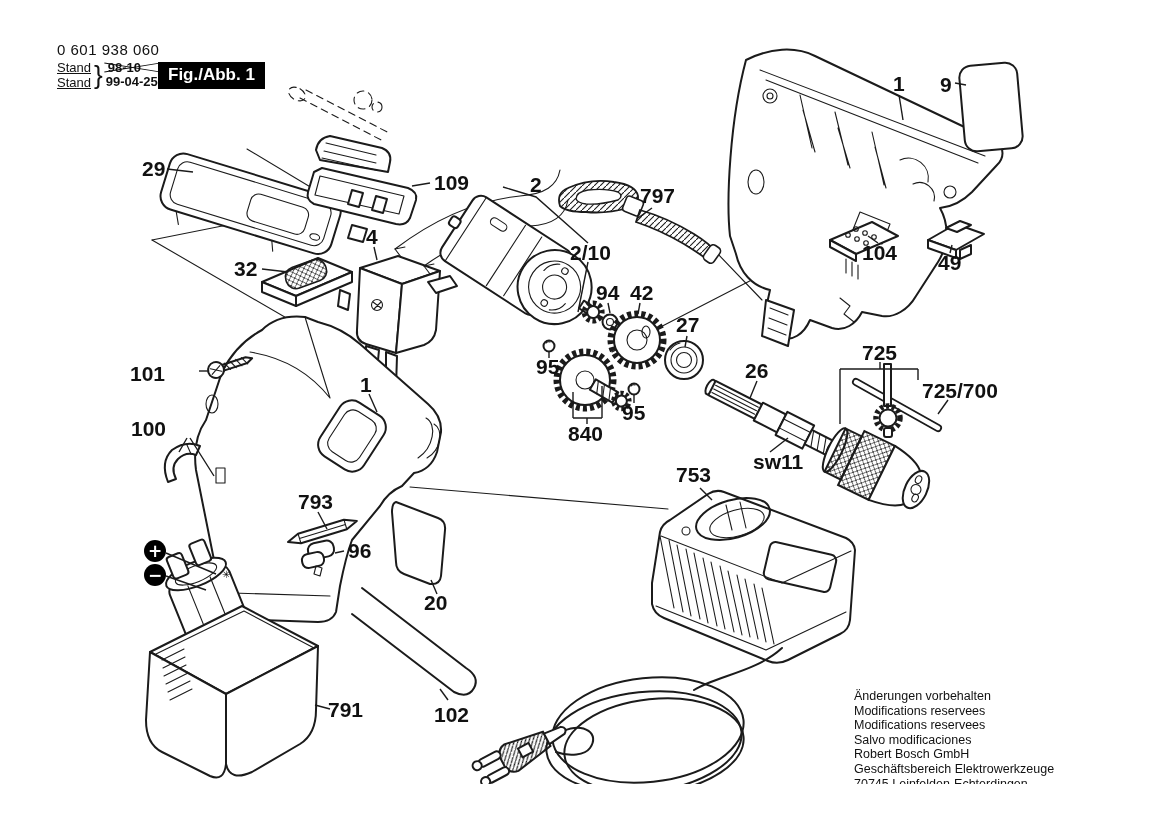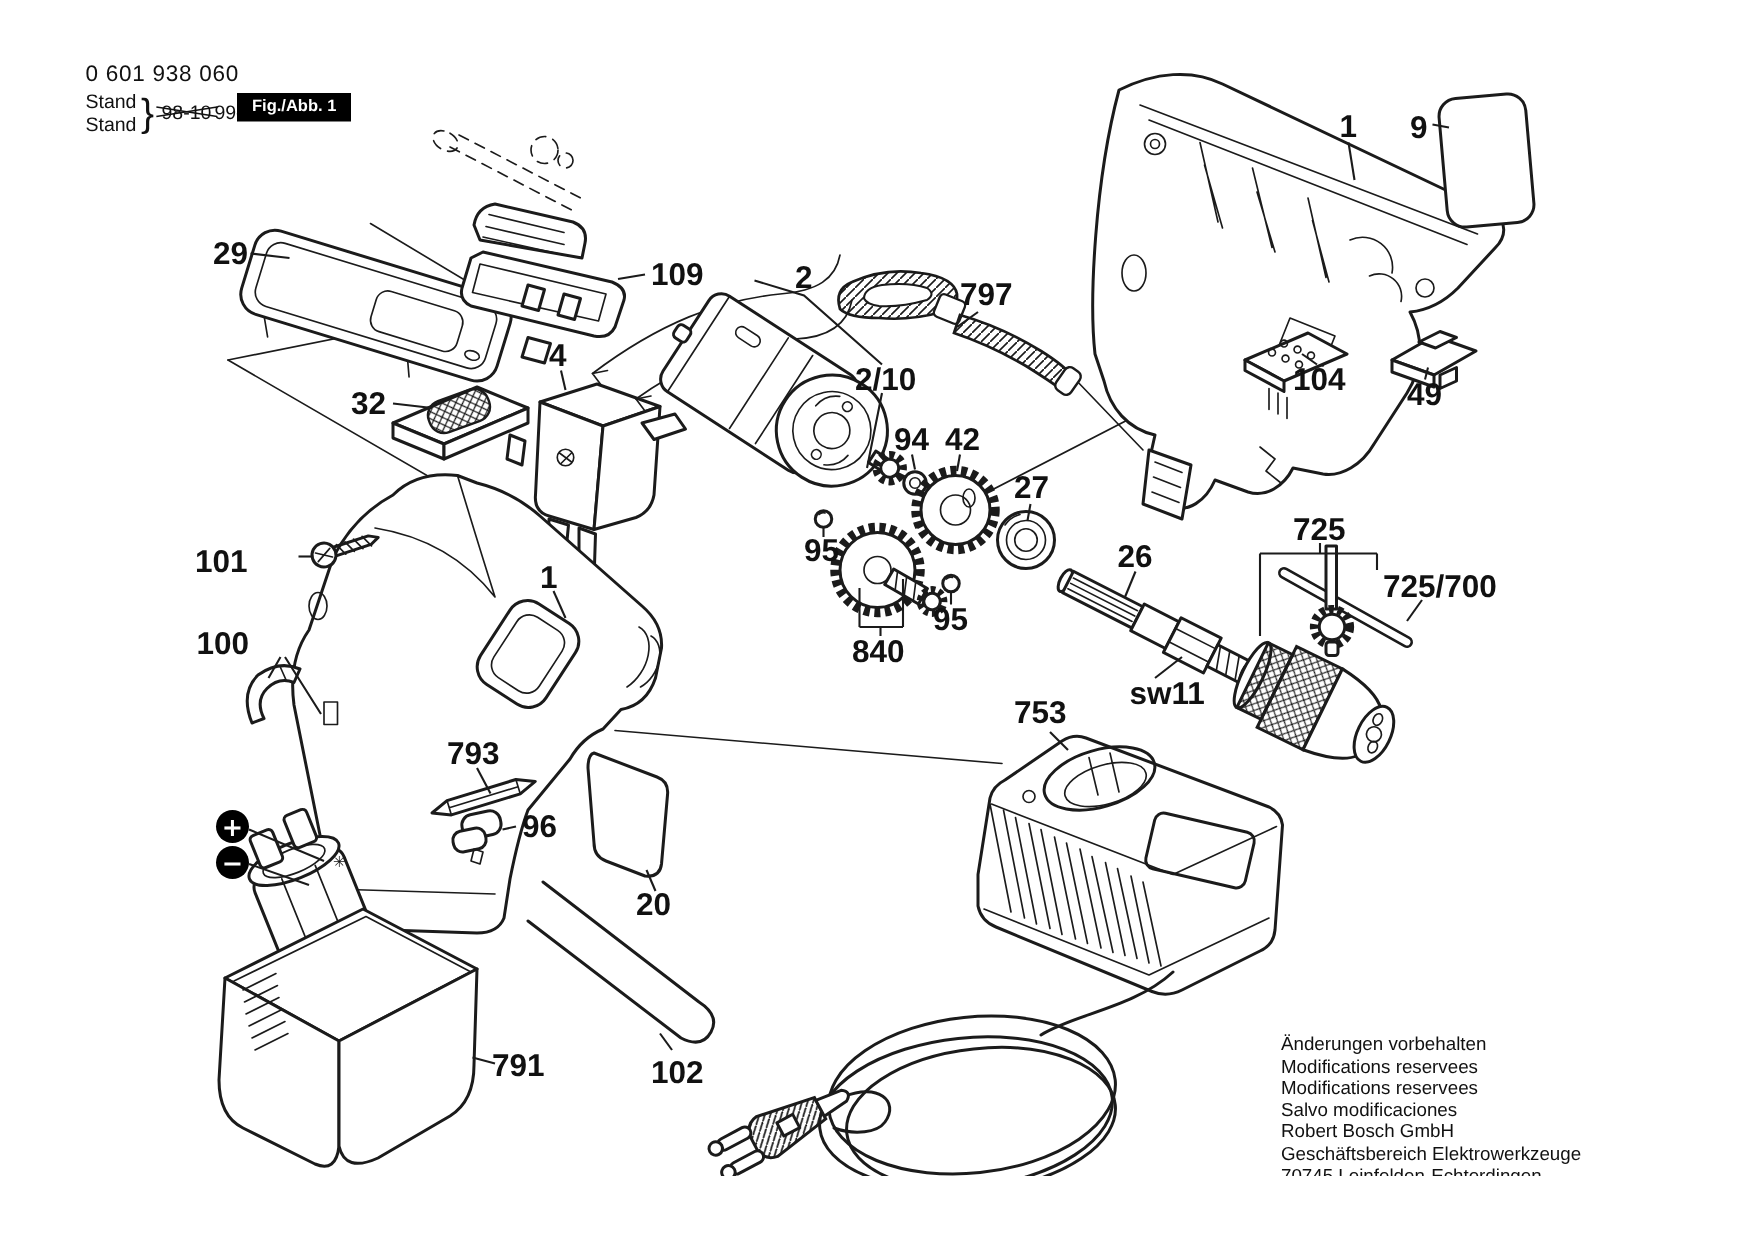--- a/index.html
+++ b/index.html
@@ -9,7 +9,7 @@
   .hdr{position:absolute;left:57px;top:42px;line-height:15px;}
   .pn{font-size:15px;letter-spacing:.5px;}
   .issue-row{font-size:13px;display:flex;align-items:center;margin-top:3px;}
-  .issue-col{display:flex;flex-direction:column;}
+  .issue-col{display:flex;flex-direction:column;text-decoration:underline;}
   .brace{font-size:26px;font-weight:400;margin:0 3px;line-height:26px;}
   .dates{display:flex;font-size:13px;line-height:14px;}
   .strike{position:relative;display:inline-block;padding:0 2px;}

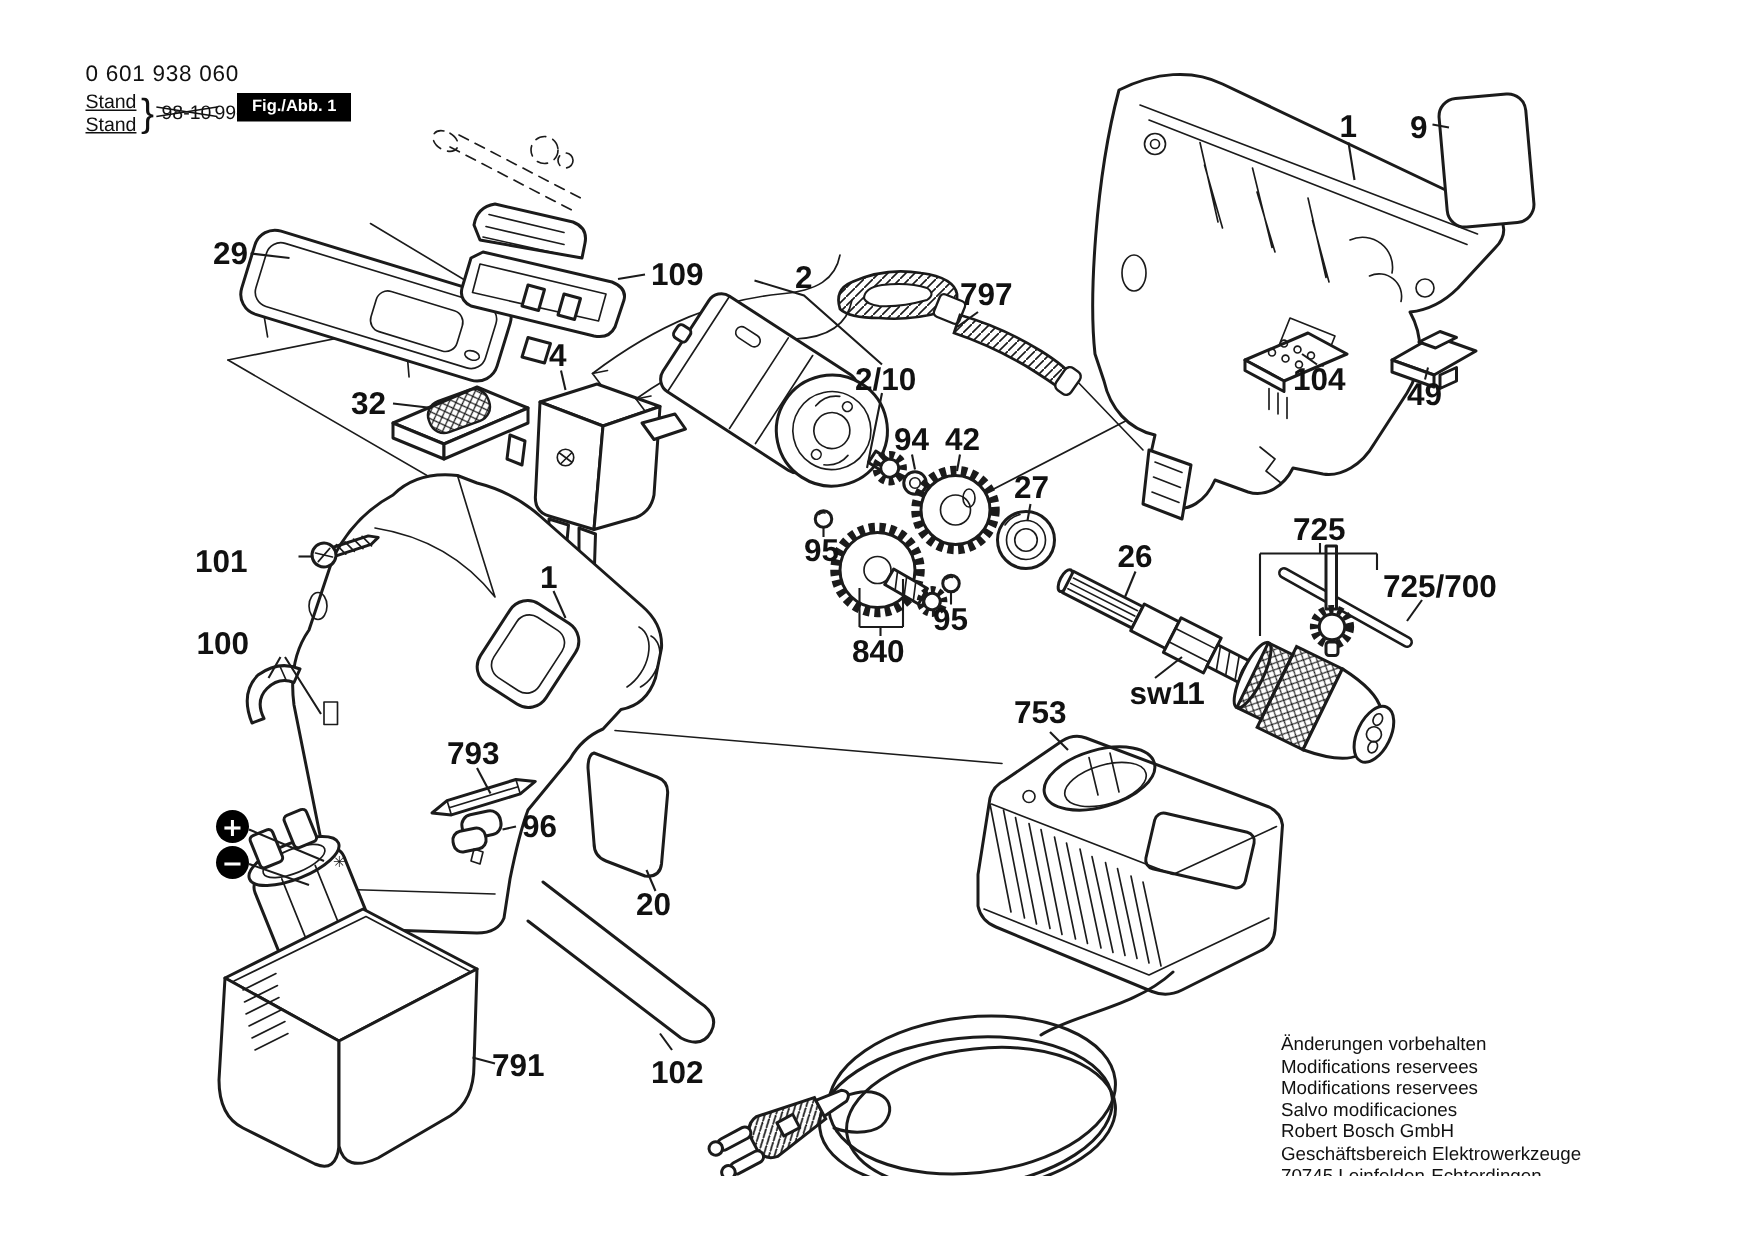--- a/index.html
+++ b/index.html
@@ -11,7 +11,7 @@
   .issue-row{font-size:13px;display:flex;align-items:center;margin-top:3px;}
   .issue-col{display:flex;flex-direction:column;text-decoration:underline;}
   .brace{font-size:26px;font-weight:400;margin:0 3px;line-height:26px;}
-  .dates{display:flex;font-size:13px;line-height:14px;}
+  .dates{display:flex;flex-direction:column;font-size:13px;line-height:14px;font-weight:bold;}
   .strike{position:relative;display:inline-block;padding:0 2px;}
   .strike::before,.strike::after{content:"";position:absolute;left:-2px;right:-2px;top:45%;
         border-top:1.6px solid #111;}

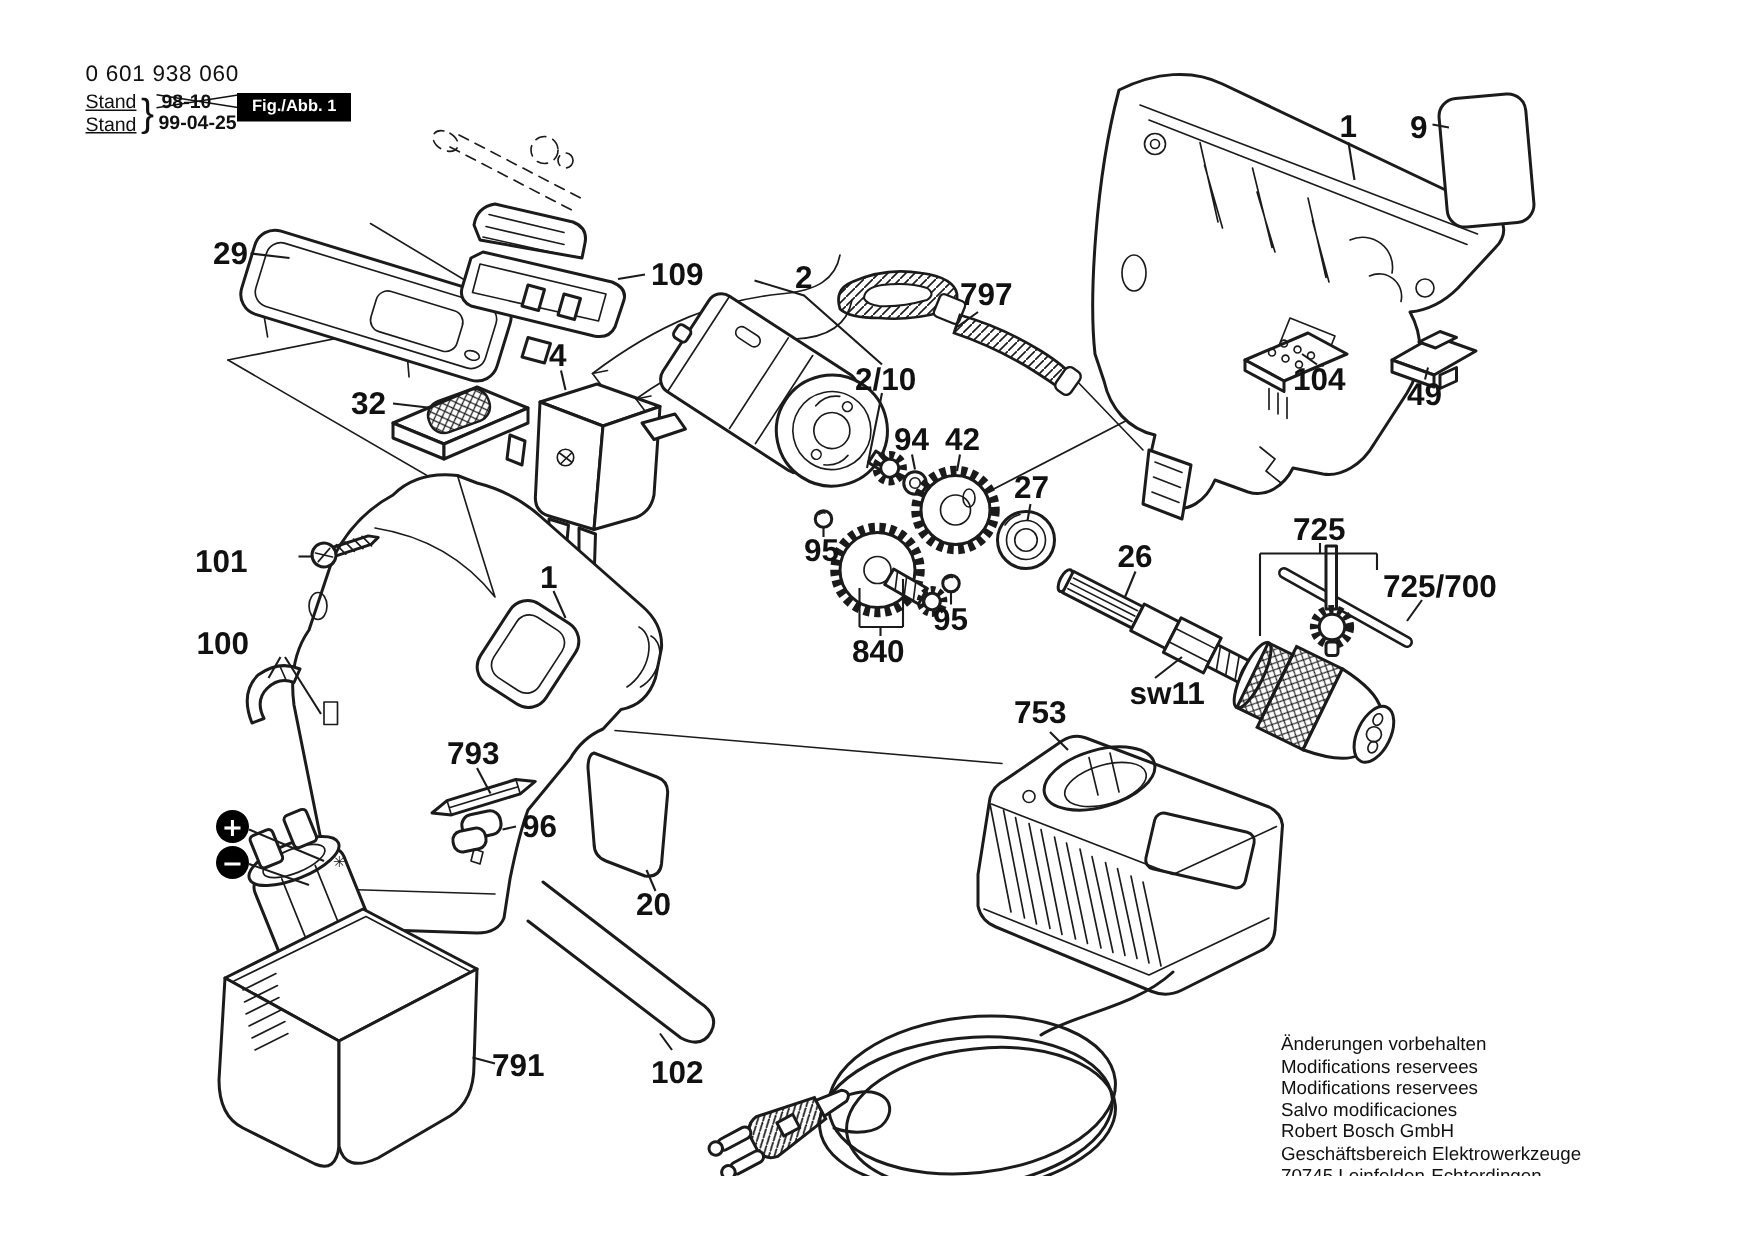--- a/index.html
+++ b/index.html
@@ -18,7 +18,7 @@
   .strike::before{transform:rotate(9deg);}
   .strike::after{transform:rotate(-9deg);}
   .figbox{position:absolute;left:158px;top:62px;background:#000;color:#fff;
-        font-size:11px;font-weight:bold;padding:3px 10px 4px 10px;}
+        font-size:17px;font-weight:bold;padding:3px 10px 4px 10px;}
   
   .ftr{position:absolute;left:854px;top:689px;font-size:12.5px;line-height:14.6px;}
   .ftr .b{font-weight:normal;}

